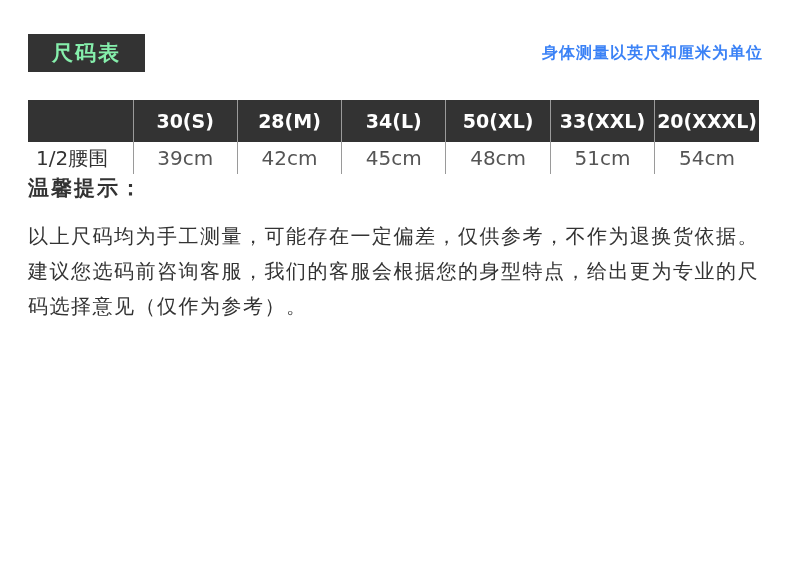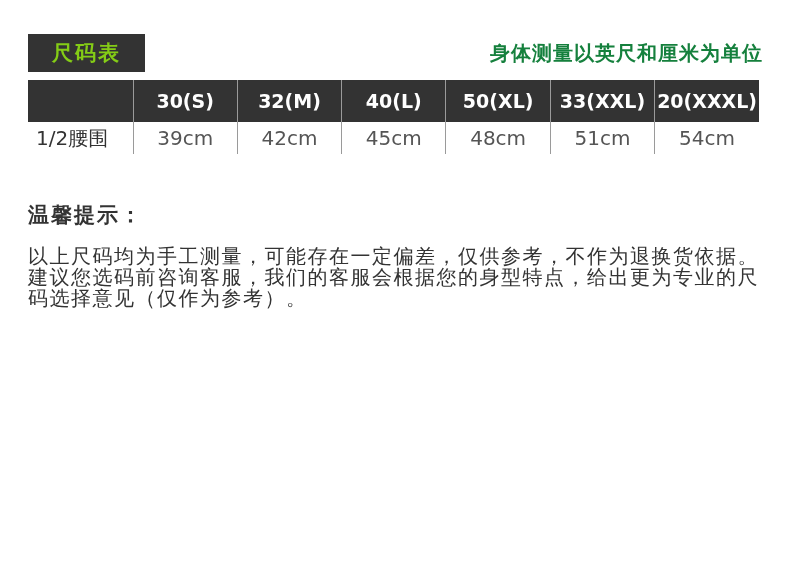--- a/index.html
+++ b/index.html
@@ -29,7 +29,7 @@
   }
   .badge {
     background: var(--header-bg);
-    color: #84cc16;
+    color: #86efac;
     font-size: 21px;
     font-weight: 700;
     line-height: 38px;

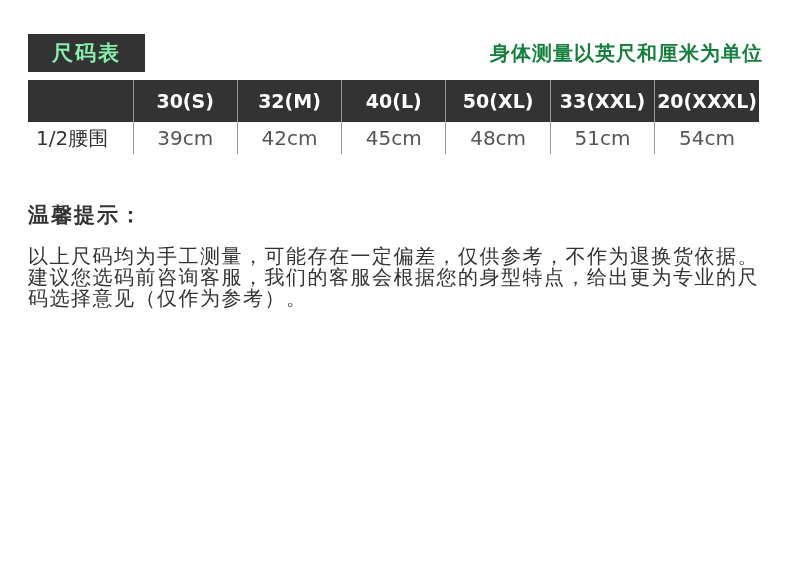--- a/index.html
+++ b/index.html
@@ -37,9 +37,9 @@
     letter-spacing: 2px;
   }
   .subtitle {
-    font-size: 20px;
+    font-size: 16px;
     font-weight: 700;
-    color: #15803d;
+    color: #3b82f6;
     letter-spacing: 1px;
   }
 

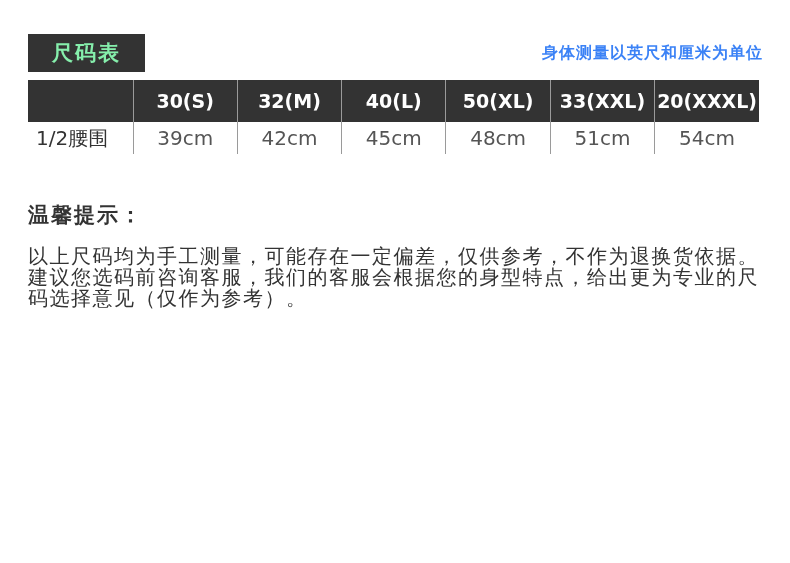--- a/index.html
+++ b/index.html
@@ -48,7 +48,7 @@
     border-collapse: collapse;
     table-layout: fixed;
     width: 731px;
-    margin-top: 8px;
+    margin-top: 28px;
   }
   col.c-label { width: 105px; }
   .size-table th {

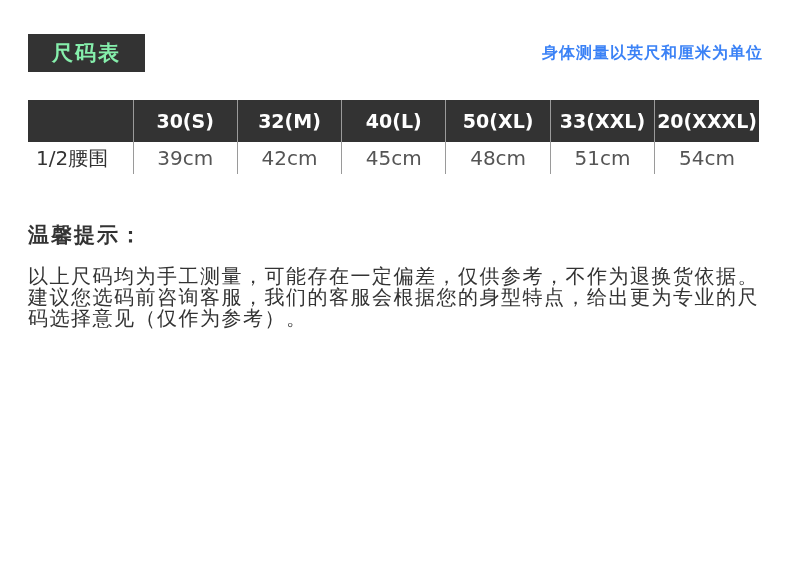--- a/index.html
+++ b/index.html
@@ -117,7 +117,7 @@
       <tr>
         <th></th>
         <th>30(S)</th>
-        <th>32(M)</th>
+        <th>28(M)</th>
         <th>40(L)</th>
         <th>50(XL)</th>
         <th>33(XXL)</th>

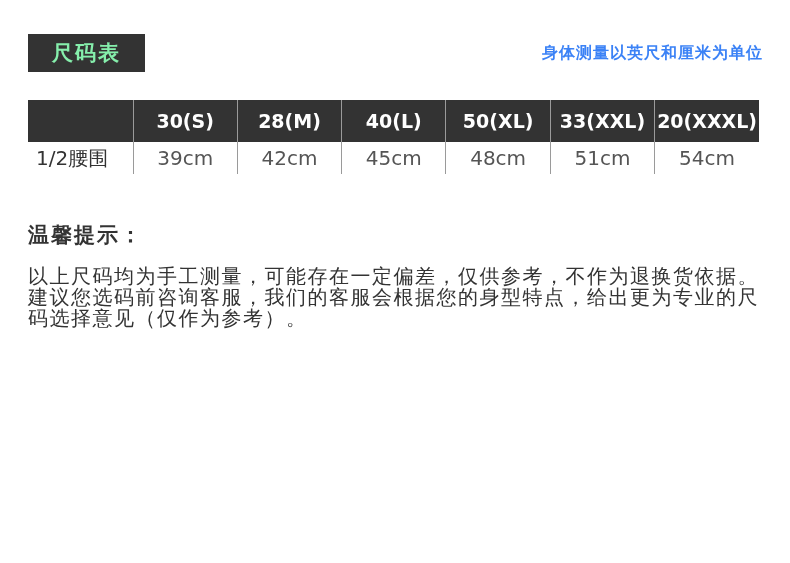--- a/index.html
+++ b/index.html
@@ -118,7 +118,7 @@
         <th></th>
         <th>30(S)</th>
         <th>28(M)</th>
-        <th>40(L)</th>
+        <th>34(L)</th>
         <th>50(XL)</th>
         <th>33(XXL)</th>
         <th>20(XXXL)</th>

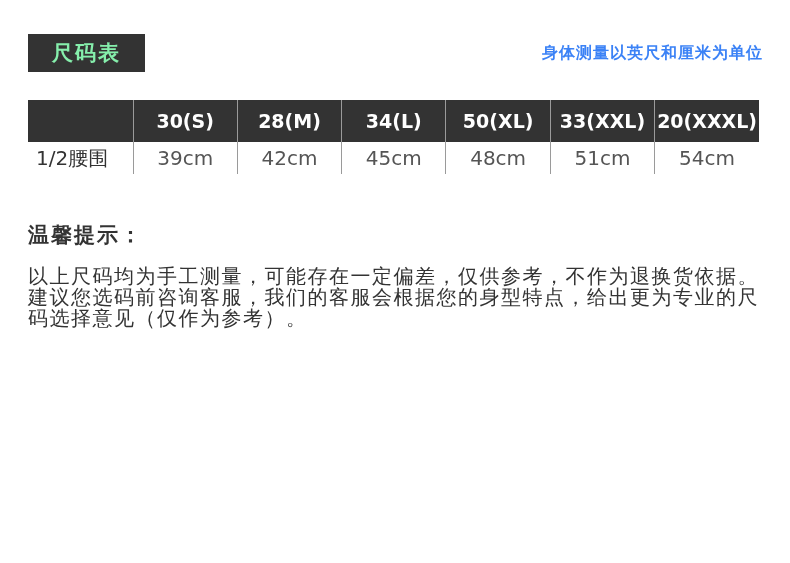--- a/index.html
+++ b/index.html
@@ -77,7 +77,7 @@
   .size-table tbody tr:nth-child(even) td { background: var(--stripe-bg); }
 
   
-  .notice { margin-top: 47px; }
+  .notice { }
   .notice-title {
     font-size: 21px;
     font-weight: 700;

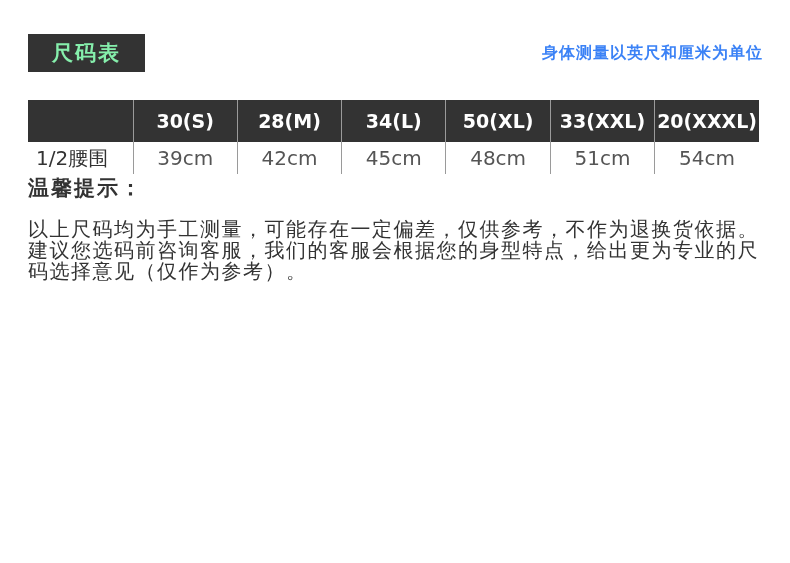--- a/index.html
+++ b/index.html
@@ -87,7 +87,7 @@
   .notice-body {
     margin: 17px 0 0;
     font-size: 20px;
-    line-height: 21px;
+    line-height: 35px;
     color: var(--text-dark);
     letter-spacing: 1.5px;
     width: 741px;

